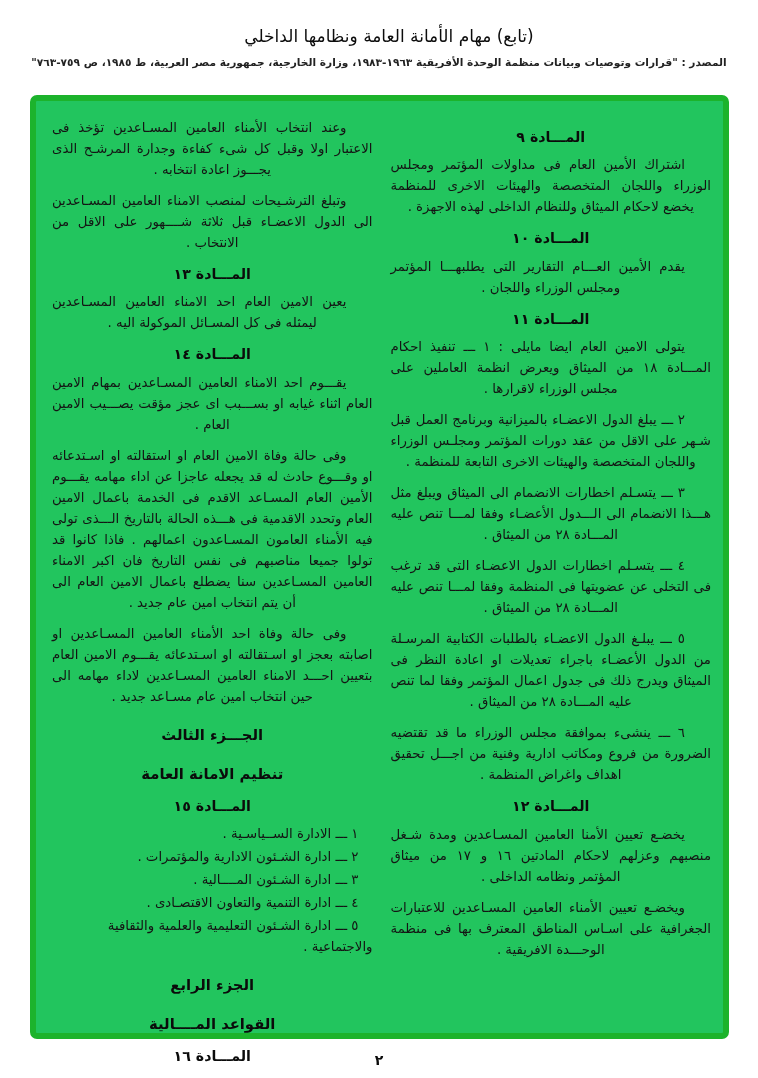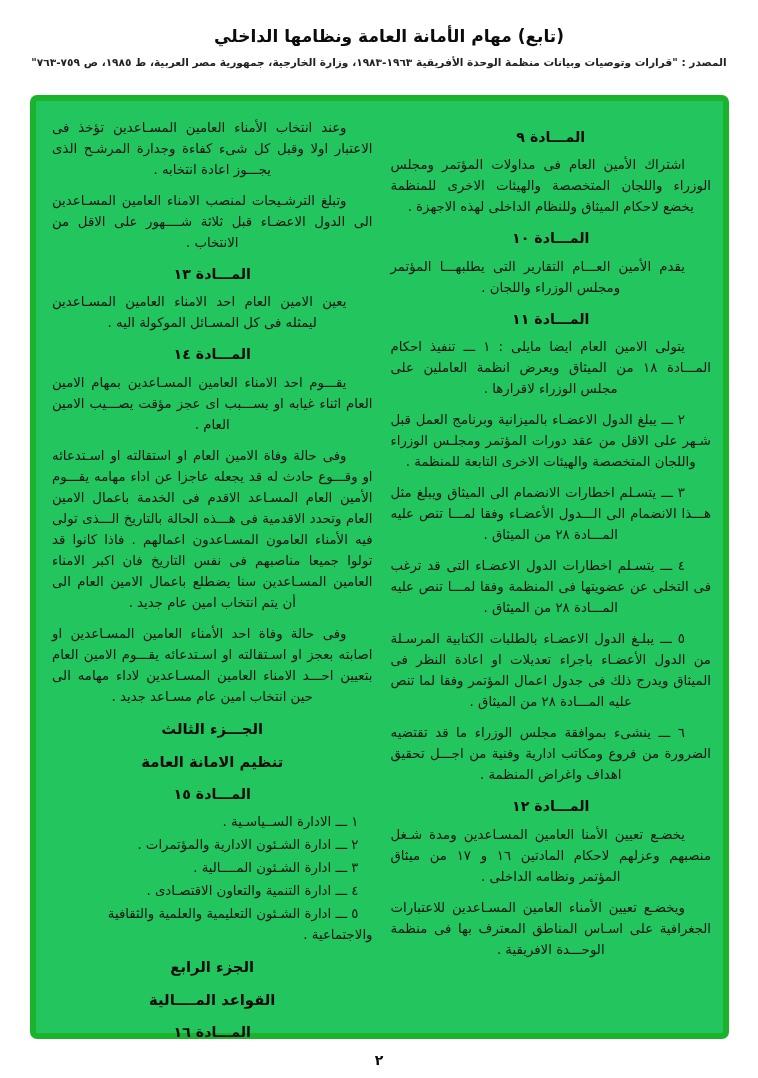--- a/index.html
+++ b/index.html
@@ -21,7 +21,7 @@
     text-align: center;
   }
   .doc-title {
-    font-weight: bold;
+    font-weight: normal;
     font-size: 17px;
     letter-spacing: 0.2px;
     color: #0c0c0c;

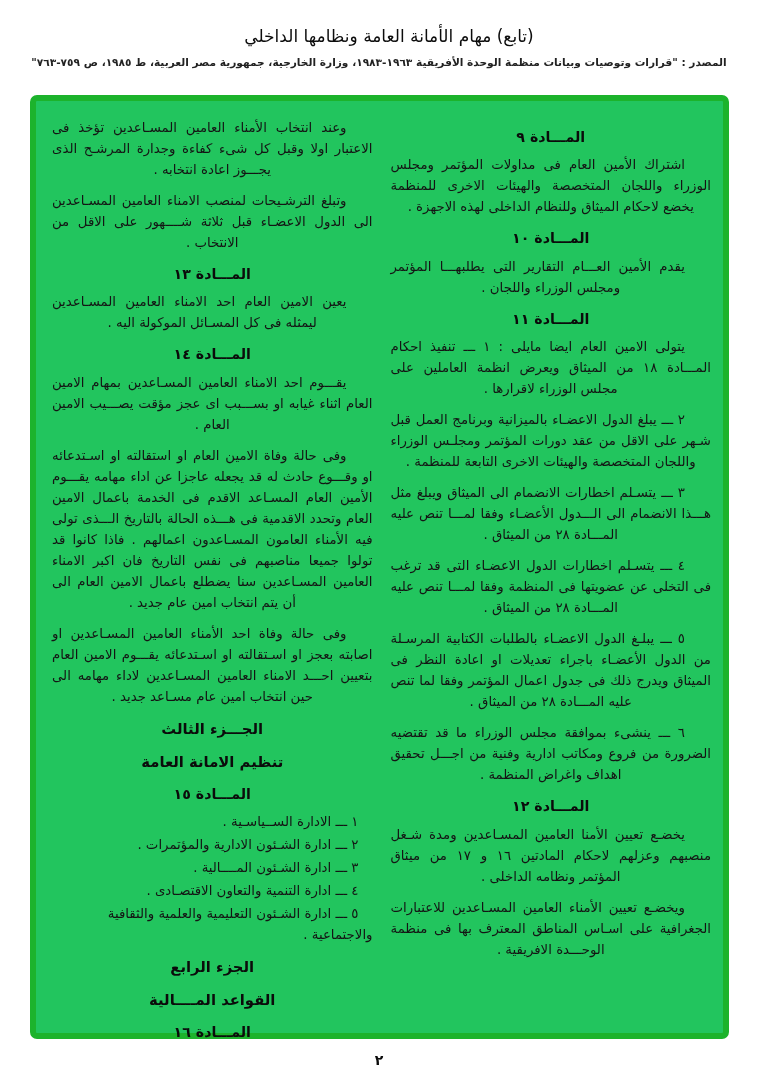--- a/index.html
+++ b/index.html
@@ -68,7 +68,7 @@
     font-weight: bold;
     text-align: center;
     font-size: 14.8px;
-    margin: 10px 0 7px 0;
+    margin: 16px 0 7px 0;
     color: #0b0b0b;
   }
   .block-para {

